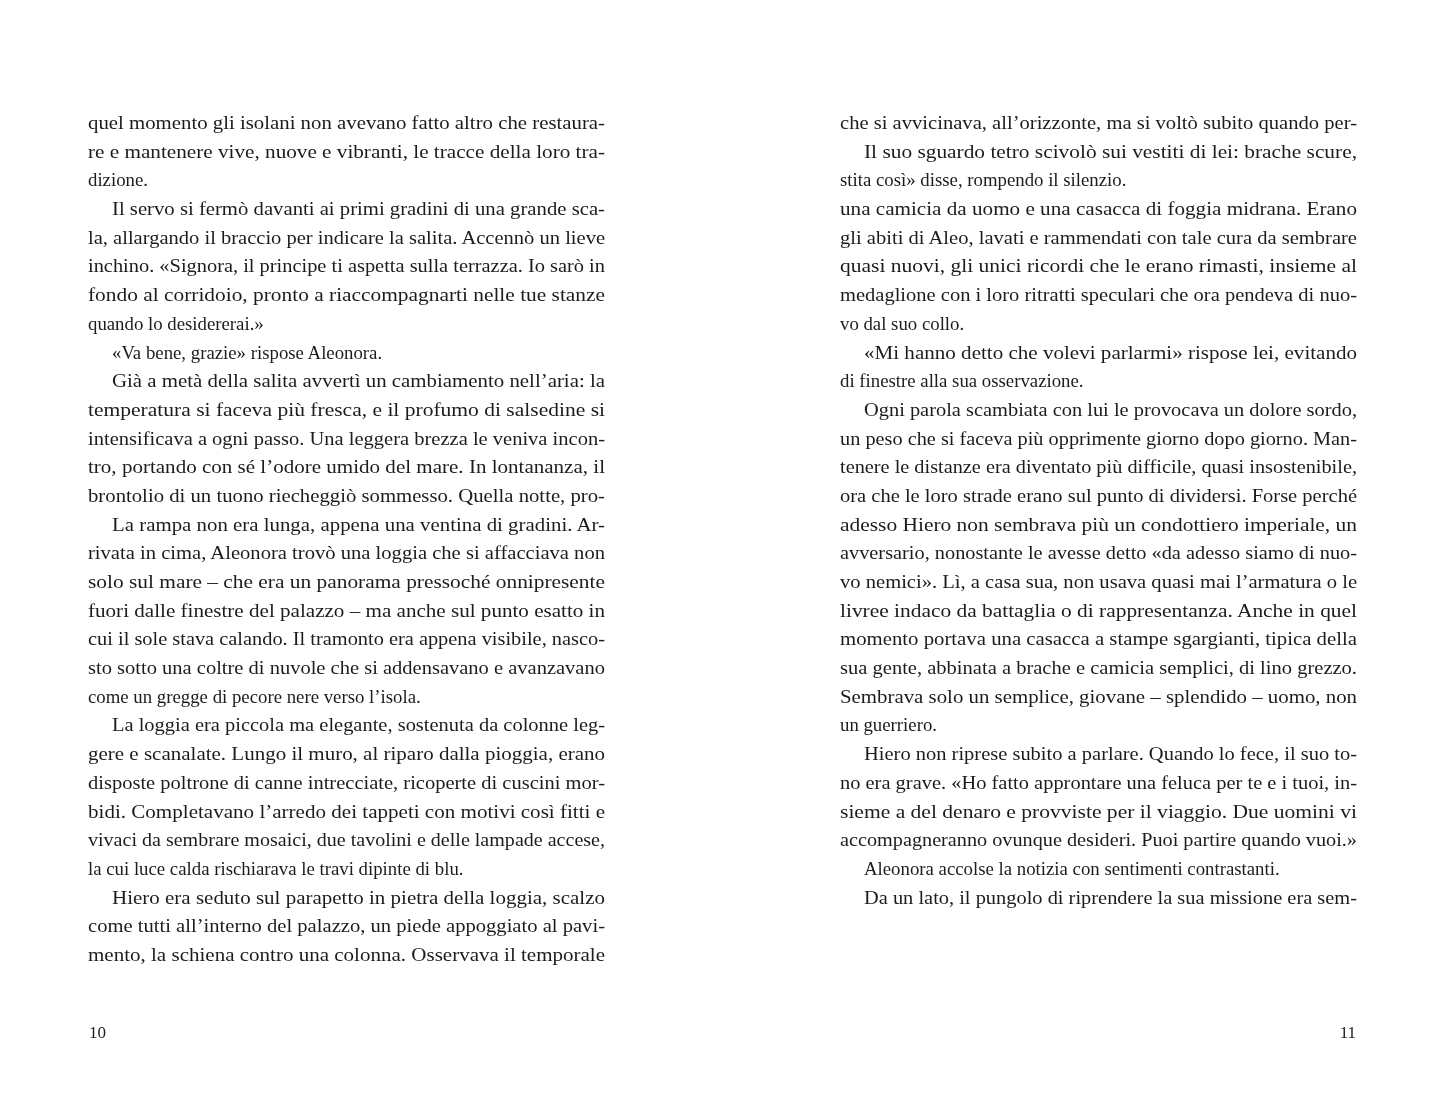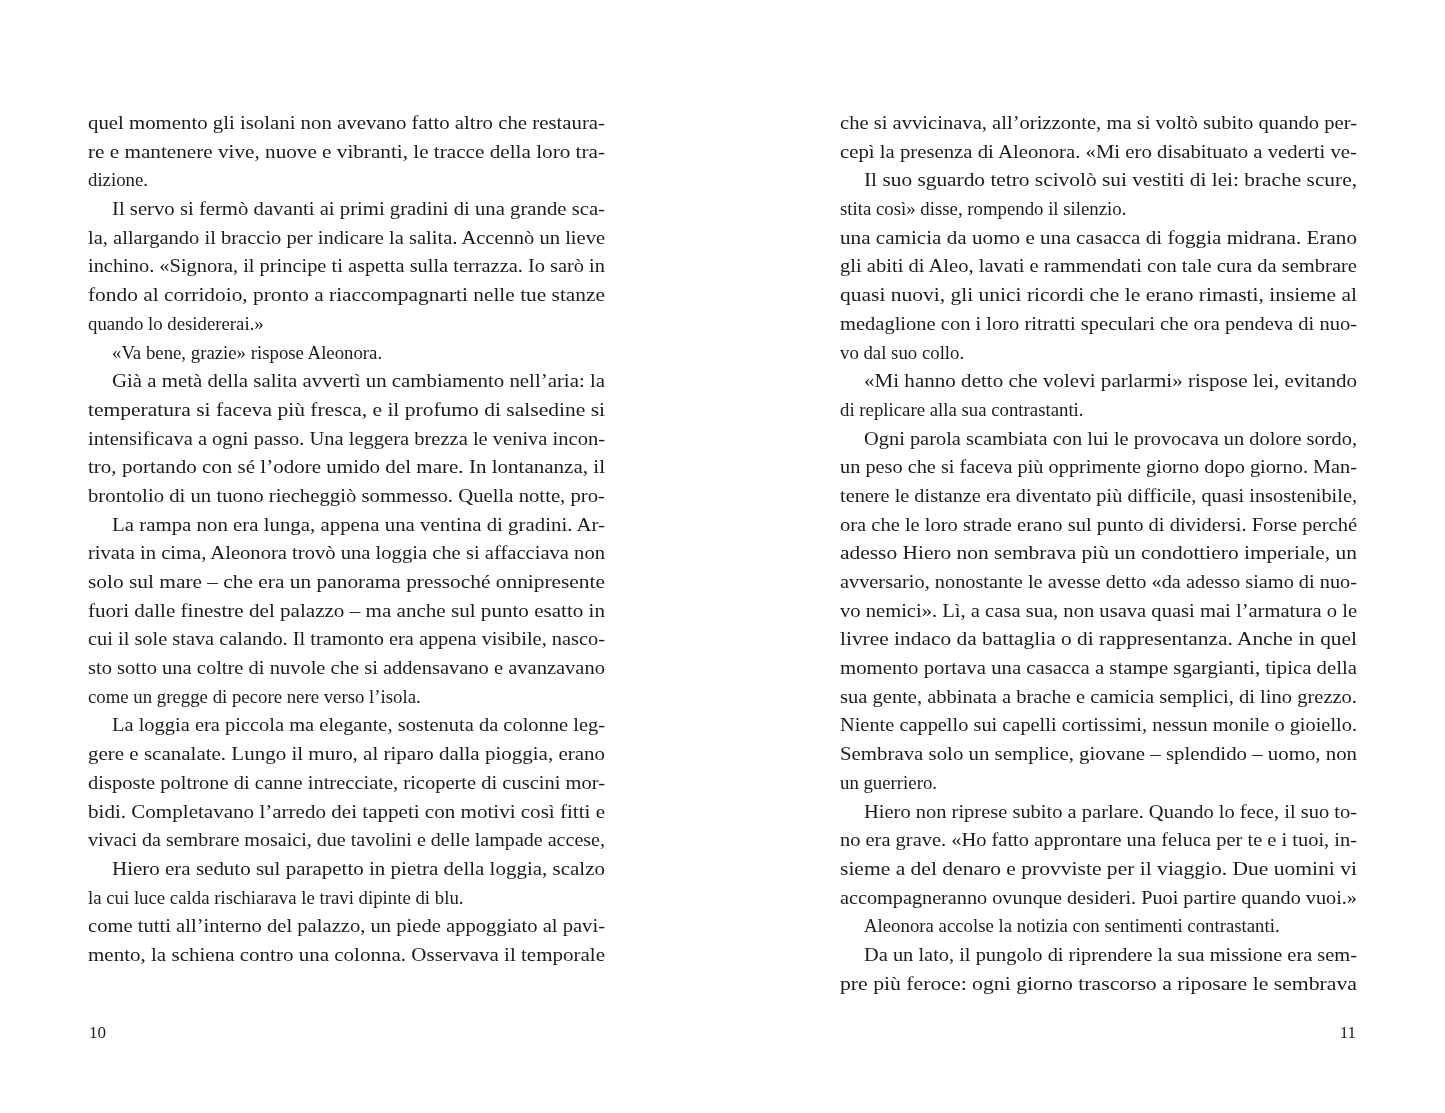--- a/index.html
+++ b/index.html
@@ -89,7 +89,6 @@
   <div class="page page-right">
     <div class="text-block">
         <div class="line"><span style="transform: scaleX(1.0962);">che si avvicinava, all’orizzonte, ma si voltò subito quando per-</span></div>
-        <div class="line"><span style="transform: scaleX(1.1052);">cepì la presenza di Aleonora. «Mi ero disabituato a vederti ve-</span></div>
         <div class="line indent"><span style="transform: scaleX(1.1374);">Il suo sguardo tetro scivolò sui vestiti di lei: brache scure,</span></div>
         <div class="line"><span>stita così» disse, rompendo il silenzio.</span></div>
         <div class="line"><span style="transform: scaleX(1.1253);">una camicia da uomo e una casacca di foggia midrana. Erano</span></div>

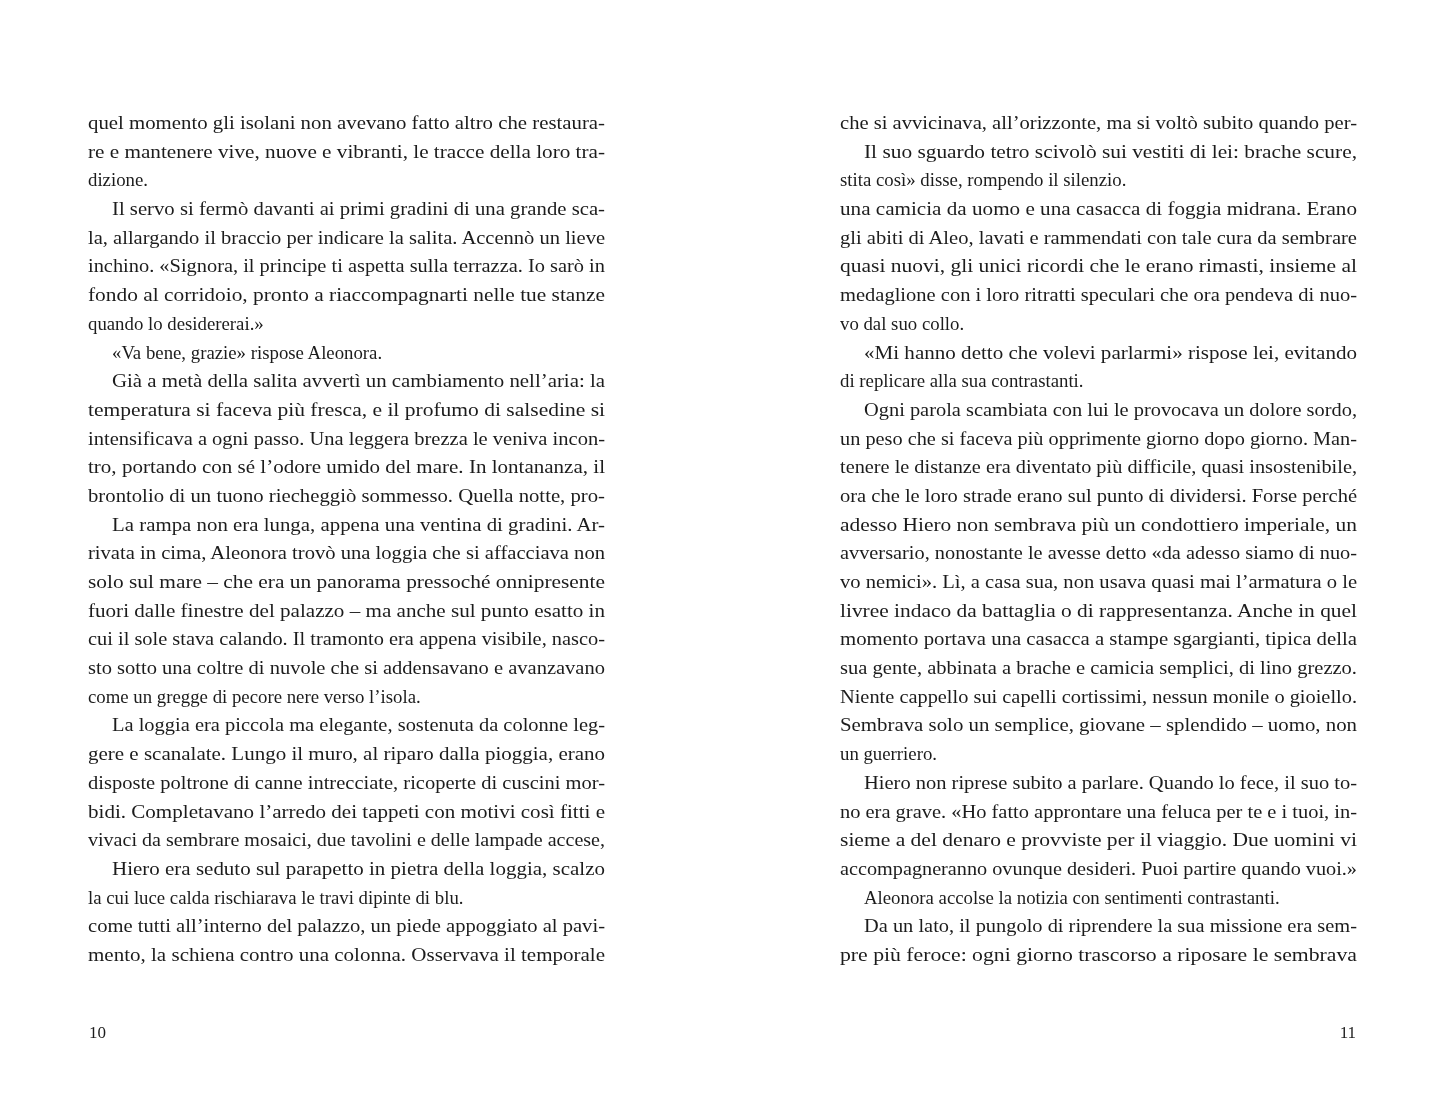--- a/index.html
+++ b/index.html
@@ -97,7 +97,7 @@
         <div class="line"><span style="transform: scaleX(1.0918);">medaglione con i loro ritratti speculari che ora pendeva di nuo-</span></div>
         <div class="line"><span>vo dal suo collo.</span></div>
         <div class="line indent"><span style="transform: scaleX(1.1213);">«Mi hanno detto che volevi parlarmi» rispose lei, evitando</span></div>
-        <div class="line"><span>di replicare alla sua contrastanti.</span></div>
+        <div class="line"><span>di finestre alla sua osservazione.</span></div>
         <div class="line indent"><span style="transform: scaleX(1.0865);">Ogni parola scambiata con lui le provocava un dolore sordo,</span></div>
         <div class="line"><span style="transform: scaleX(1.081);">un peso che si faceva più opprimente giorno dopo giorno. Man-</span></div>
         <div class="line"><span style="transform: scaleX(1.0806);">tenere le distanze era diventato più difficile, quasi insostenibile,</span></div>

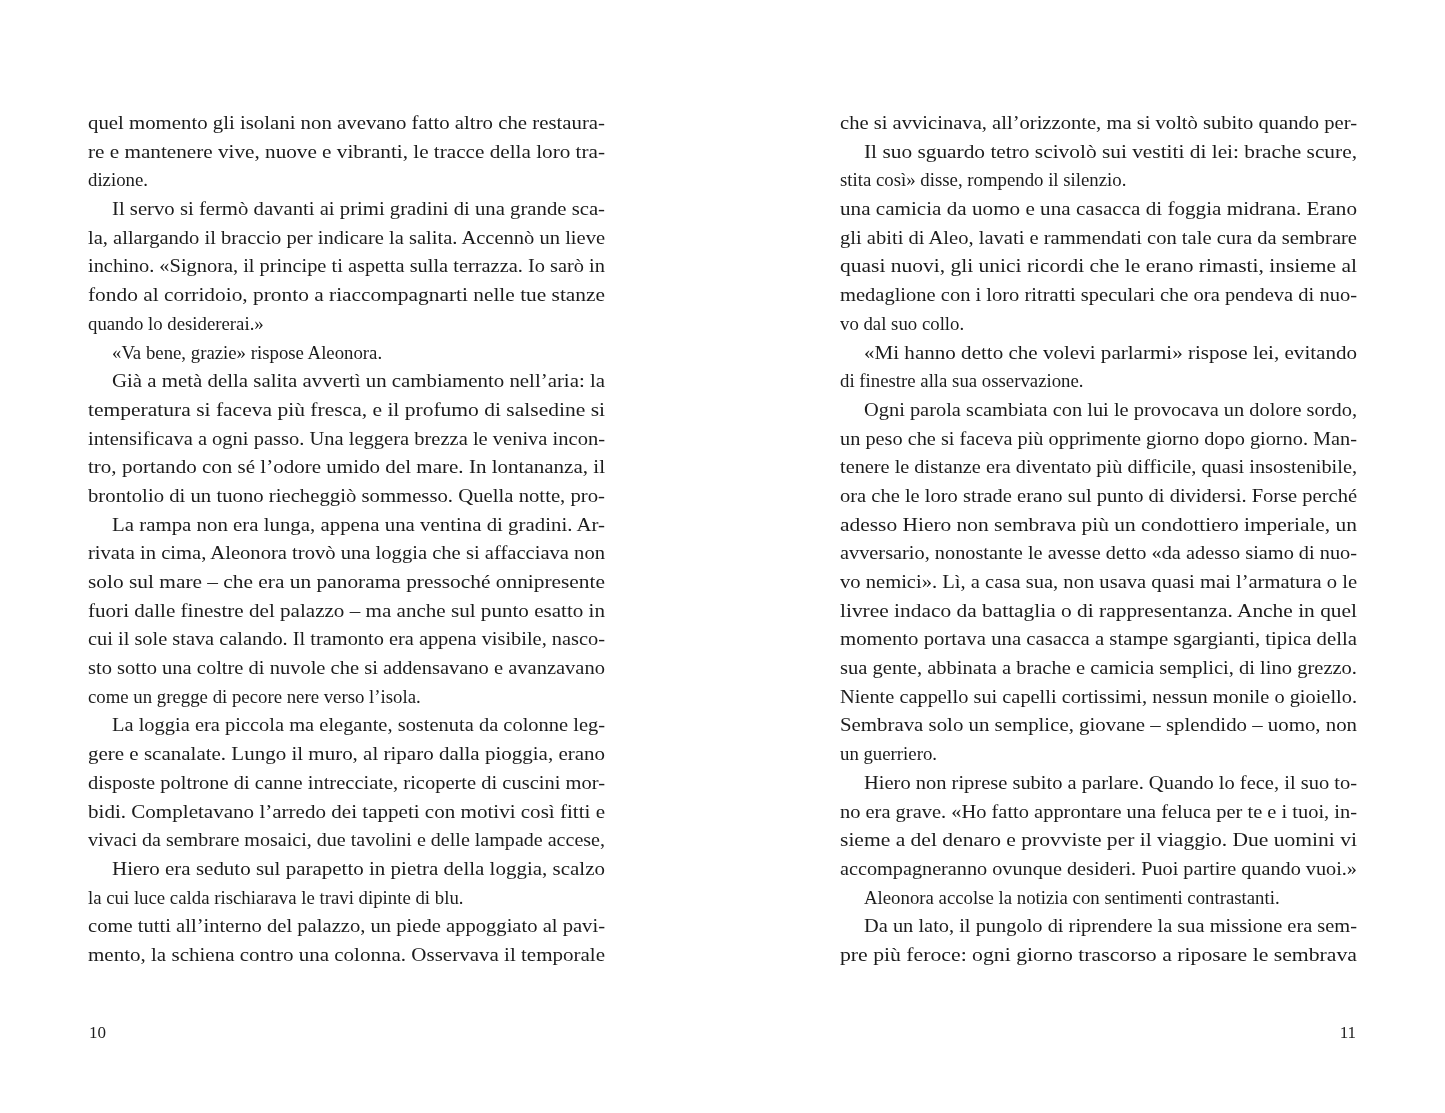--- a/index.html
+++ b/index.html
@@ -108,7 +108,6 @@
         <div class="line"><span style="transform: scaleX(1.1395);">livree indaco da battaglia o di rappresentanza. Anche in quel</span></div>
         <div class="line"><span style="transform: scaleX(1.106);">momento portava una casacca a stampe sgargianti, tipica della</span></div>
         <div class="line"><span style="transform: scaleX(1.0931);">sua gente, abbinata a brache e camicia semplici, di lino grezzo.</span></div>
-        <div class="line"><span style="transform: scaleX(1.0844);">Niente cappello sui capelli cortissimi, nessun monile o gioiello.</span></div>
         <div class="line"><span style="transform: scaleX(1.1099);">Sembrava solo un semplice, giovane – splendido – uomo, non</span></div>
         <div class="line"><span>un guerriero.</span></div>
         <div class="line indent"><span style="transform: scaleX(1.0903);">Hiero non riprese subito a parlare. Quando lo fece, il suo to-</span></div>

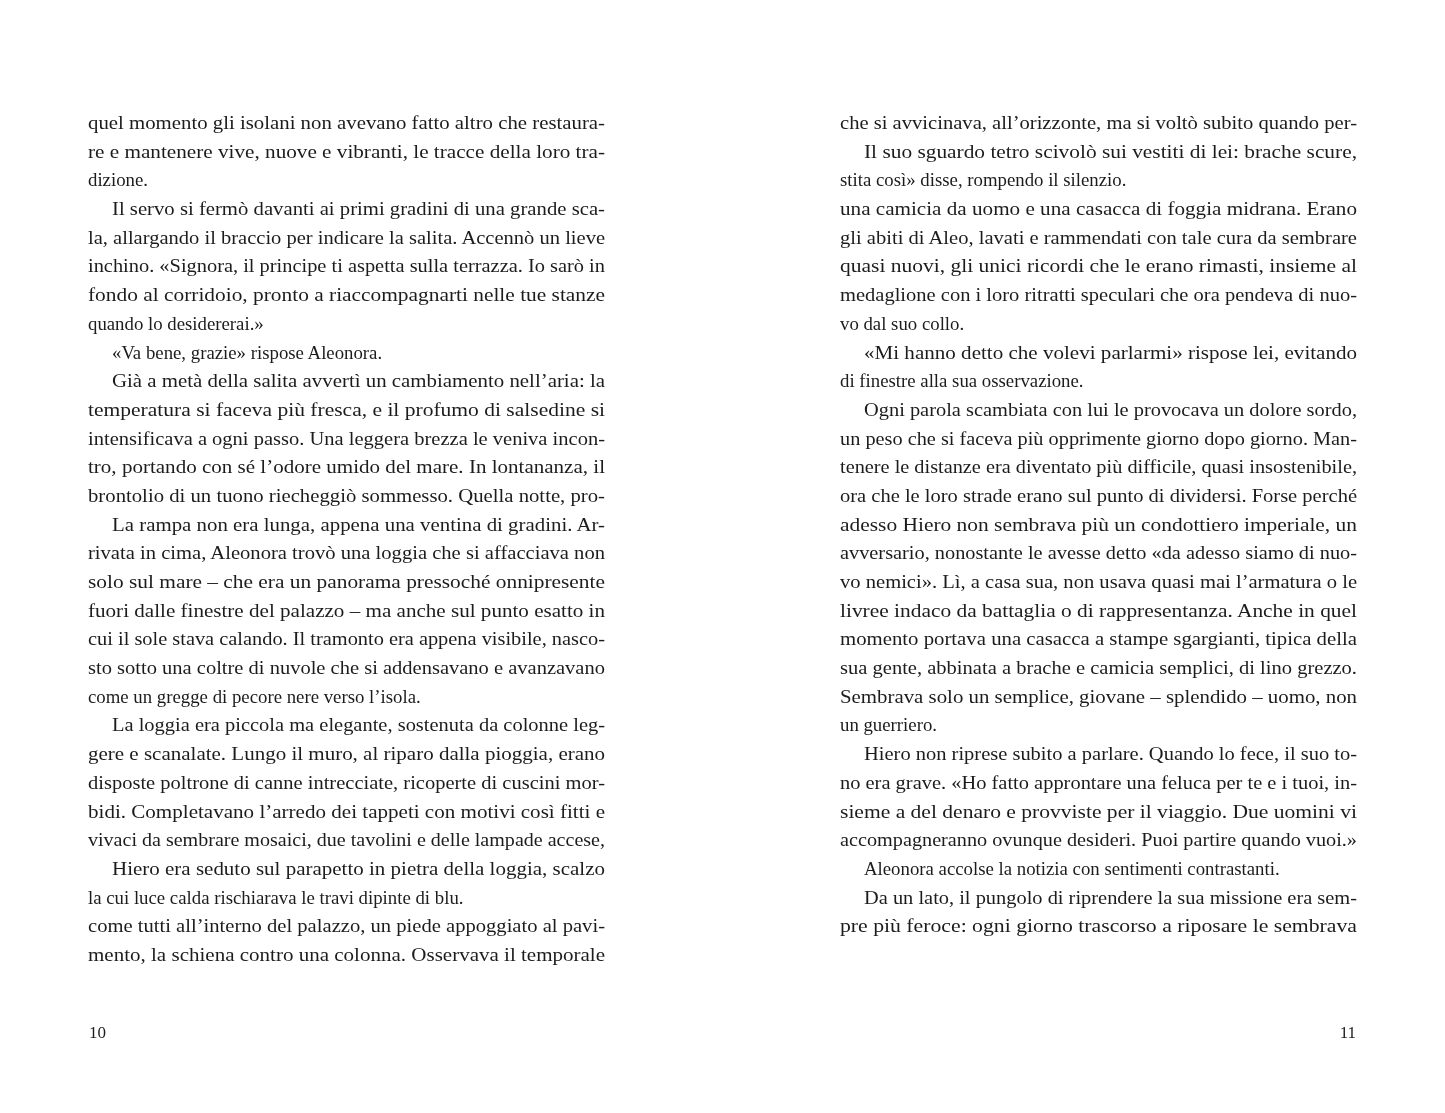--- a/index.html
+++ b/index.html
@@ -78,8 +78,8 @@
         <div class="line"><span style="transform: scaleX(1.0914);">disposte poltrone di canne intrecciate, ricoperte di cuscini mor-</span></div>
         <div class="line"><span style="transform: scaleX(1.1213);">bidi. Completavano l’arredo dei tappeti con motivi così fitti e</span></div>
         <div class="line"><span style="transform: scaleX(1.0672);">vivaci da sembrare mosaici, due tavolini e delle lampade accese,</span></div>
+        <div class="line"><span>la cui luce calda rischiarava le travi dipinte di blu.</span></div>
         <div class="line indent"><span style="transform: scaleX(1.1174);">Hiero era seduto sul parapetto in pietra della loggia, scalzo</span></div>
-        <div class="line"><span>la cui luce calda rischiarava le travi dipinte di blu.</span></div>
         <div class="line"><span style="transform: scaleX(1.0966);">come tutti all’interno del palazzo, un piede appoggiato al pavi-</span></div>
         <div class="line"><span style="transform: scaleX(1.1189);">mento, la schiena contro una colonna. Osservava il temporale</span></div>
       </div>

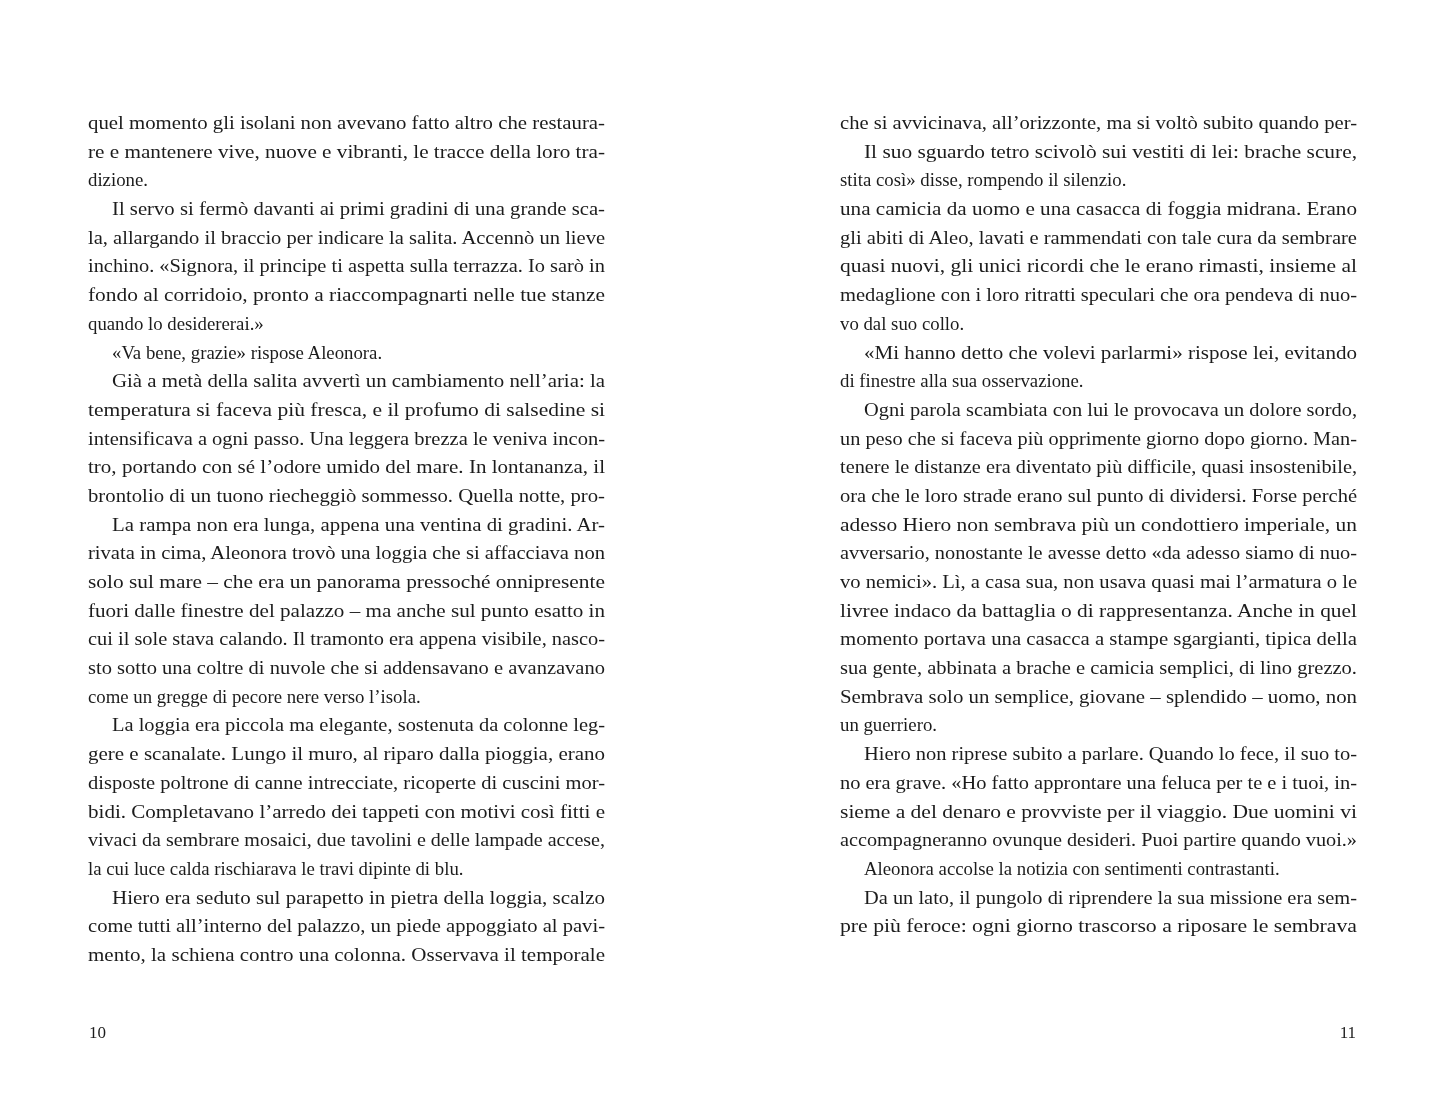--- a/index.html
+++ b/index.html
@@ -116,7 +116,6 @@
         <div class="line"><span style="transform: scaleX(1.0774);">accompagneranno ovunque desideri. Puoi partire quando vuoi.»</span></div>
         <div class="line indent"><span>Aleonora accolse la notizia con sentimenti contrastanti.</span></div>
         <div class="line indent"><span style="transform: scaleX(1.0865);">Da un lato, il pungolo di riprendere la sua missione era sem-</span></div>
-        <div class="line"><span style="transform: scaleX(1.1568);">pre più feroce: ogni giorno trascorso a riposare le sembrava</span></div>
       </div>
     <div class="folio folio-right">11</div>
   </div>

